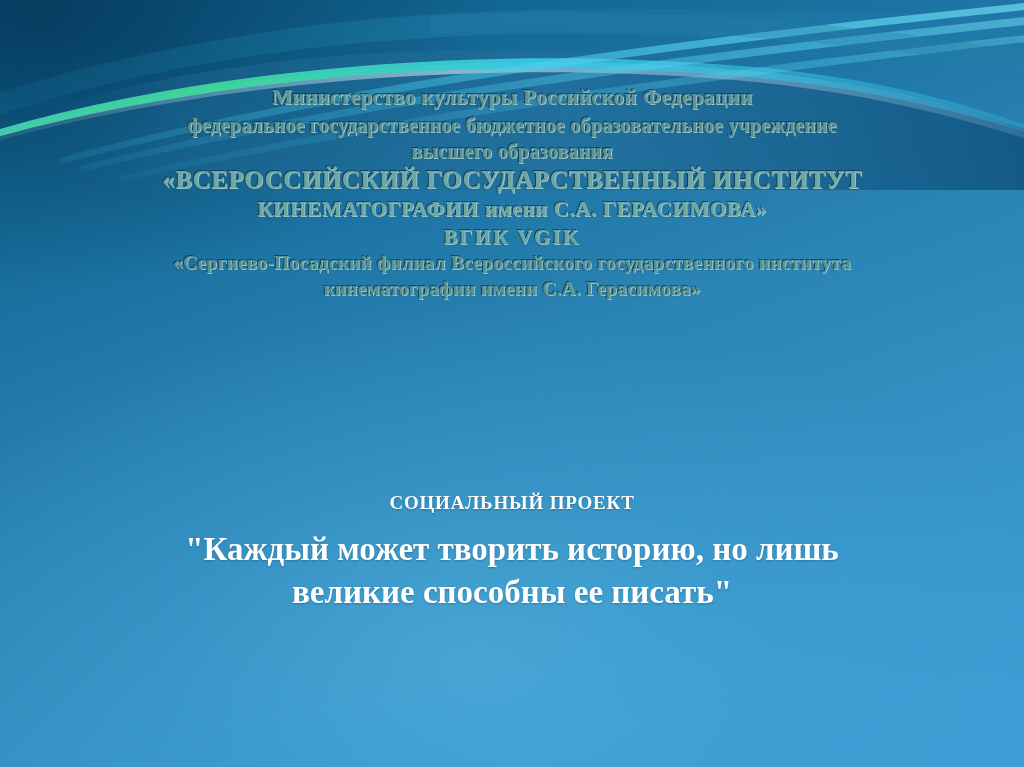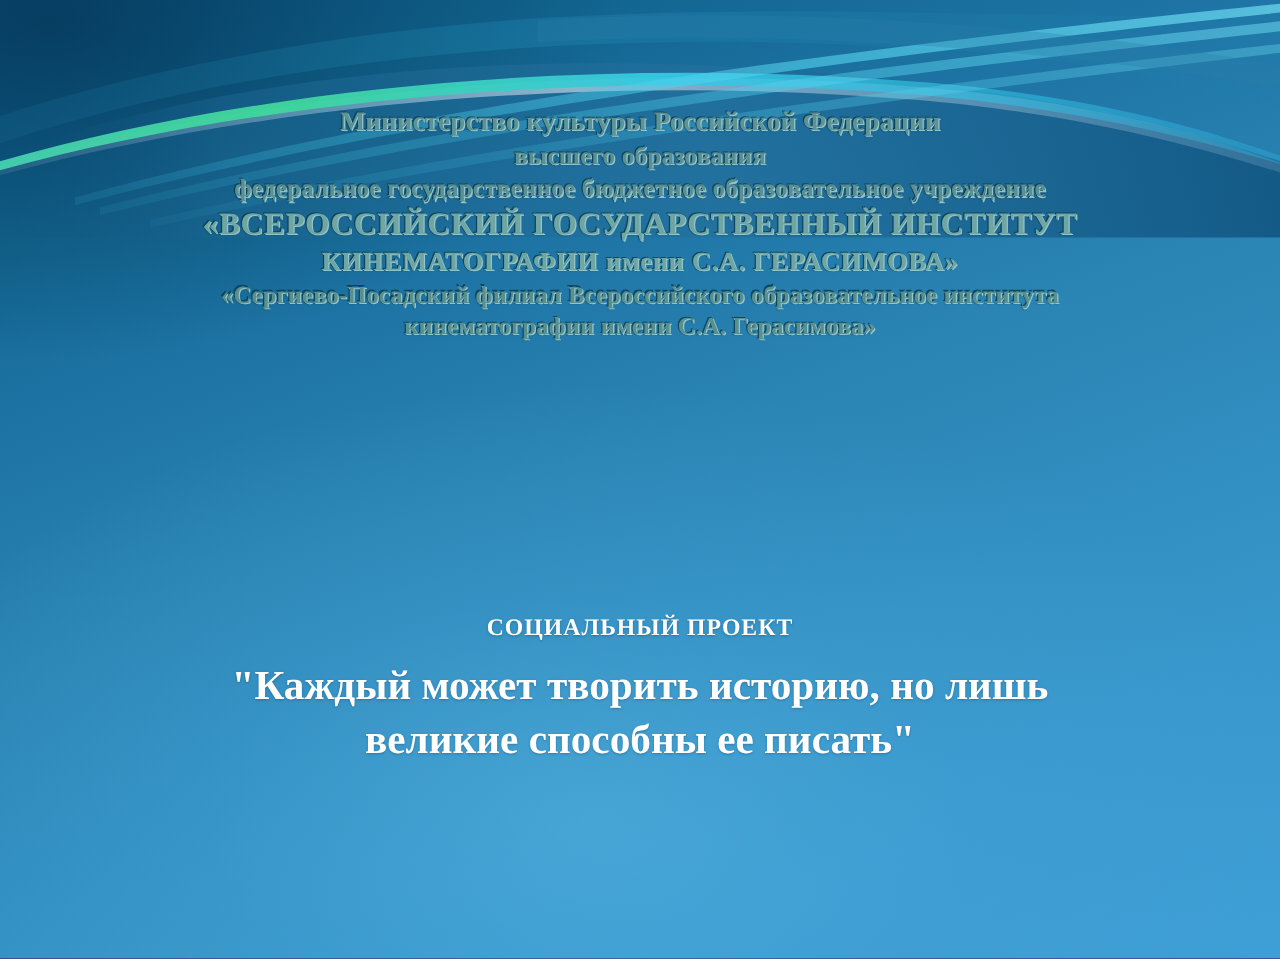--- a/index.html
+++ b/index.html
@@ -168,8 +168,8 @@
 
   <div class="header-block">
     <div class="hline l1">Министерство культуры Российской Федерации</div>
+    <div class="hline l2">федеральное государственное бюджетное образовательное учреждение</div>
     <div class="hline l3">высшего образования</div>
-    <div class="hline l2">федеральное государственное бюджетное образовательное учреждение</div>
     <div class="hline l4">«ВСЕРОССИЙСКИЙ ГОСУДАРСТВЕННЫЙ ИНСТИТУТ</div>
     <div class="hline l5">КИНЕМАТОГРАФИИ имени С.А. ГЕРАСИМОВА»</div>
     <div class="hline l7">«Сергиево-Посадский филиал Всероссийского образовательное института</div>

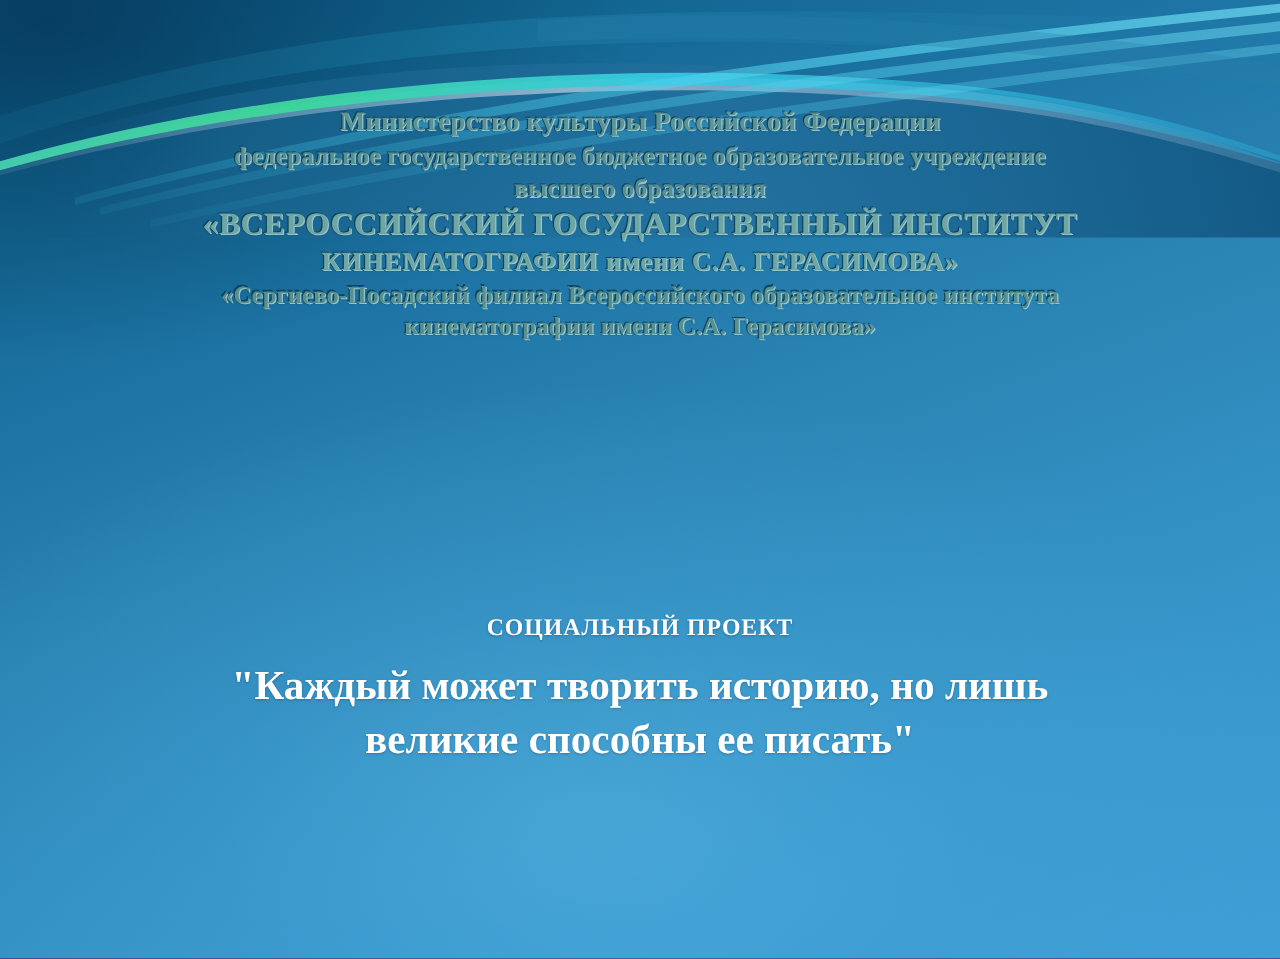--- a/index.html
+++ b/index.html
@@ -172,6 +172,7 @@
     <div class="hline l3">высшего образования</div>
     <div class="hline l4">«ВСЕРОССИЙСКИЙ ГОСУДАРСТВЕННЫЙ ИНСТИТУТ</div>
     <div class="hline l5">КИНЕМАТОГРАФИИ имени С.А. ГЕРАСИМОВА»</div>
+    <div class="hline l6">ВГИК    VGIK</div>
     <div class="hline l7">«Сергиево-Посадский филиал Всероссийского образовательное института</div>
     <div class="hline l8">кинематографии имени С.А. Герасимова»</div>
   </div>

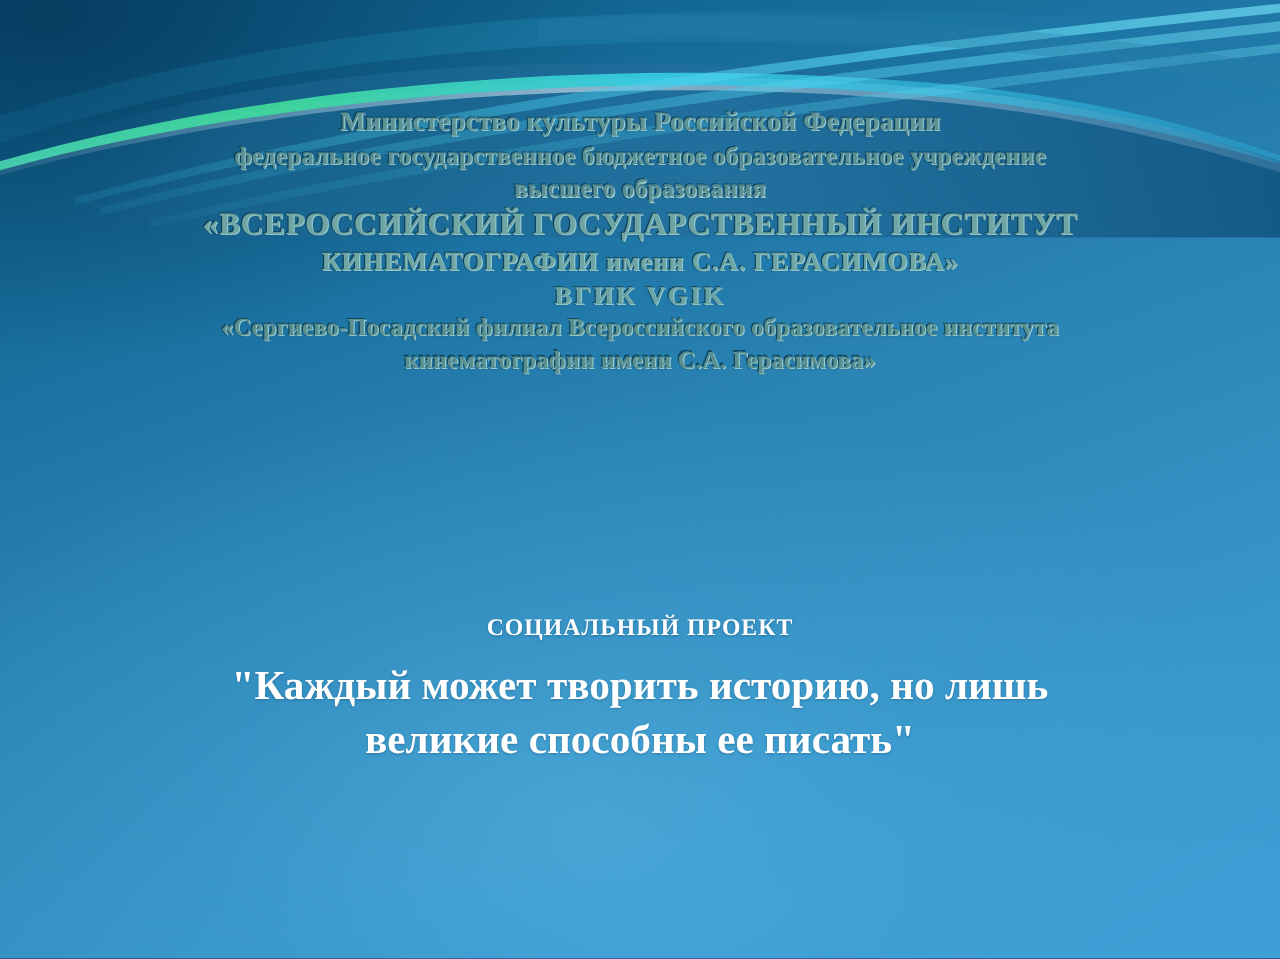--- a/index.html
+++ b/index.html
@@ -173,7 +173,7 @@
     <div class="hline l4">«ВСЕРОССИЙСКИЙ ГОСУДАРСТВЕННЫЙ ИНСТИТУТ</div>
     <div class="hline l5">КИНЕМАТОГРАФИИ имени С.А. ГЕРАСИМОВА»</div>
     <div class="hline l6">ВГИК    VGIK</div>
-    <div class="hline l7">«Сергиево-Посадский филиал Всероссийского образовательное института</div>
+    <div class="hline l7">«Сергиево-Посадский филиал Всероссийского государственного института</div>
     <div class="hline l8">кинематографии имени С.А. Герасимова»</div>
   </div>
 

